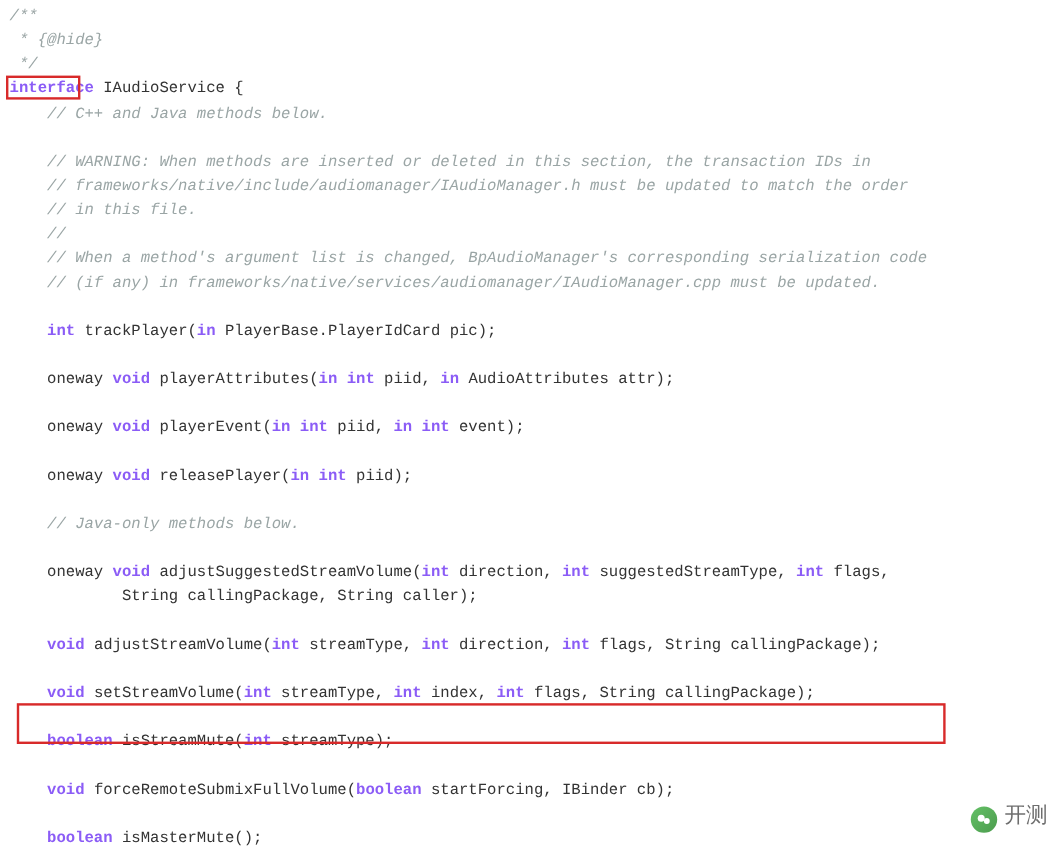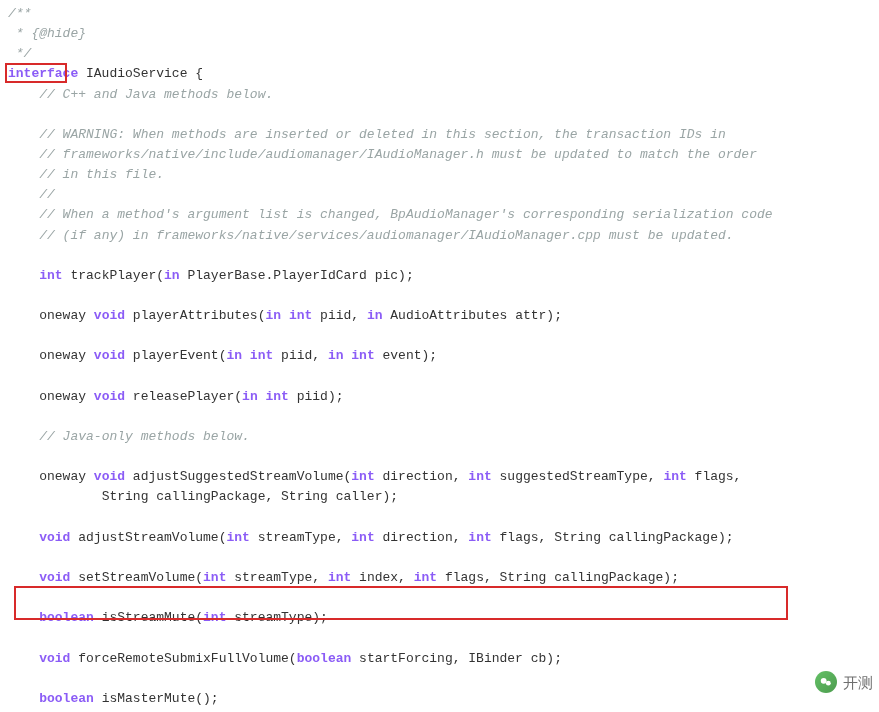--- a/index.html
+++ b/index.html
@@ -51,12 +51,12 @@
     right: 6px;
     bottom: 18px;
     display: flex;
-    align-items: center;
+    align-items: flex-end;
     gap: 6px;
     opacity: 0.85;
     color: #555;
     font-family: sans-serif;
-    font-size: 15px;
+    font-size: 18px;
   }
   .wm-icon {
     width: 22px;

